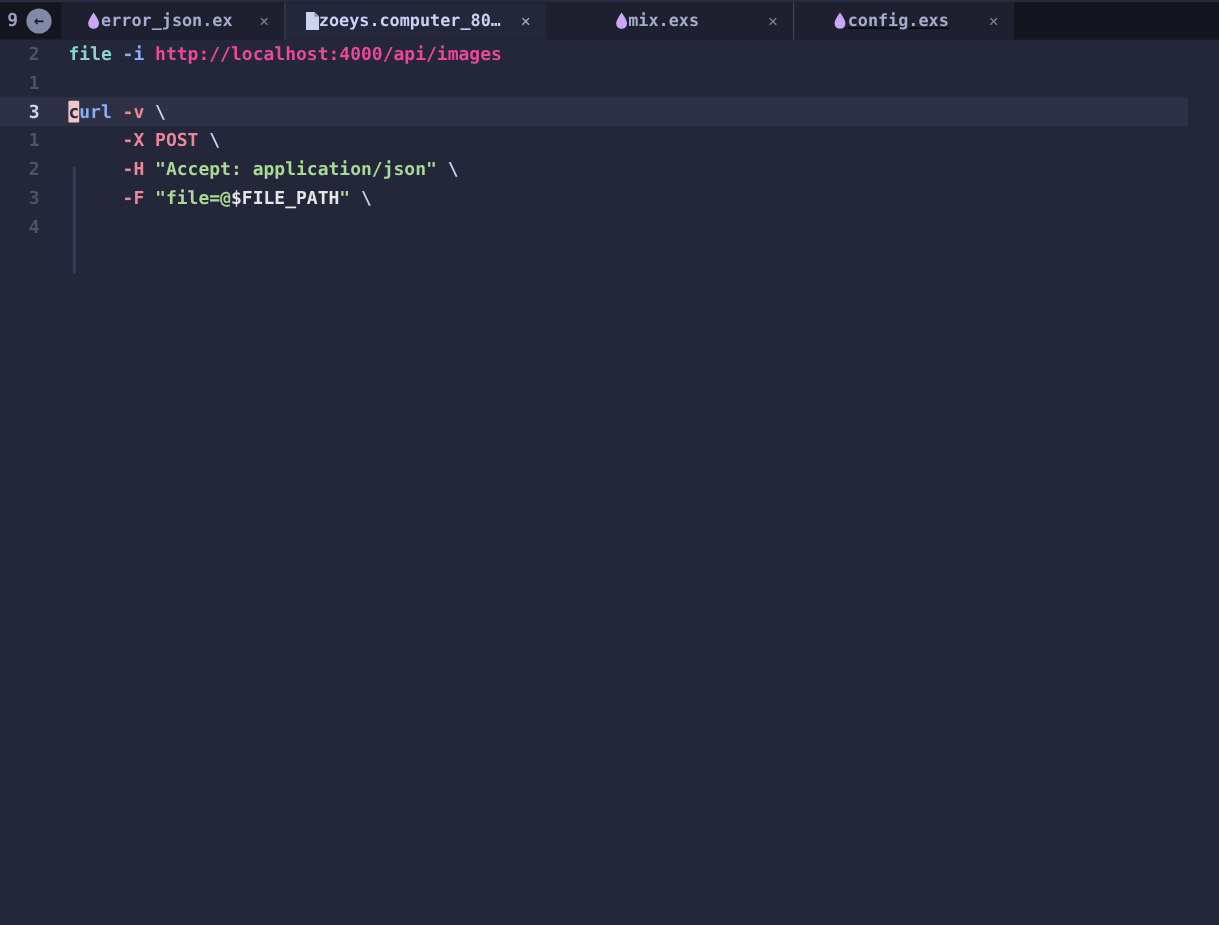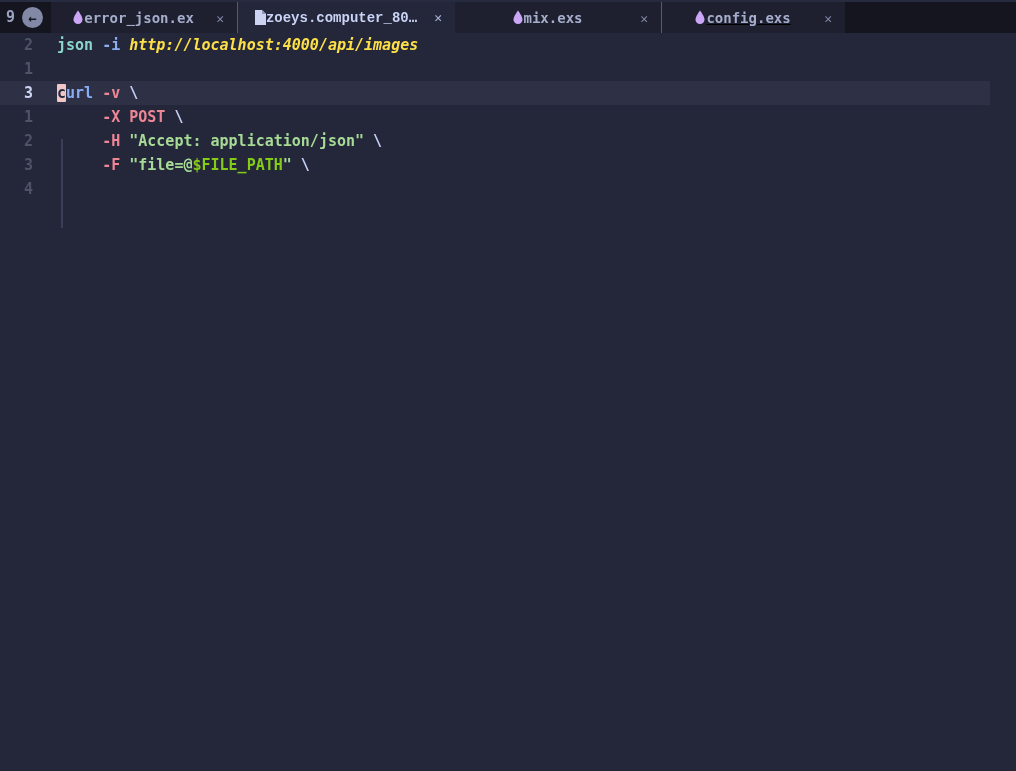--- a/index.html
+++ b/index.html
@@ -29,7 +29,7 @@
     background:#1e2030;
   }
   .tab.t1{width:186px;}
-  .tab.t2{width:217px;font-family:Liberation Mono, monospace;}
+  .tab.t2{width:217px;}
   .tab.t3{width:206px;}
   .tab.t4{width:183px;text-decoration:underline;}
   .tab .label{font-size:14px;font-weight:600;color:#a5adcb;white-space:nowrap;

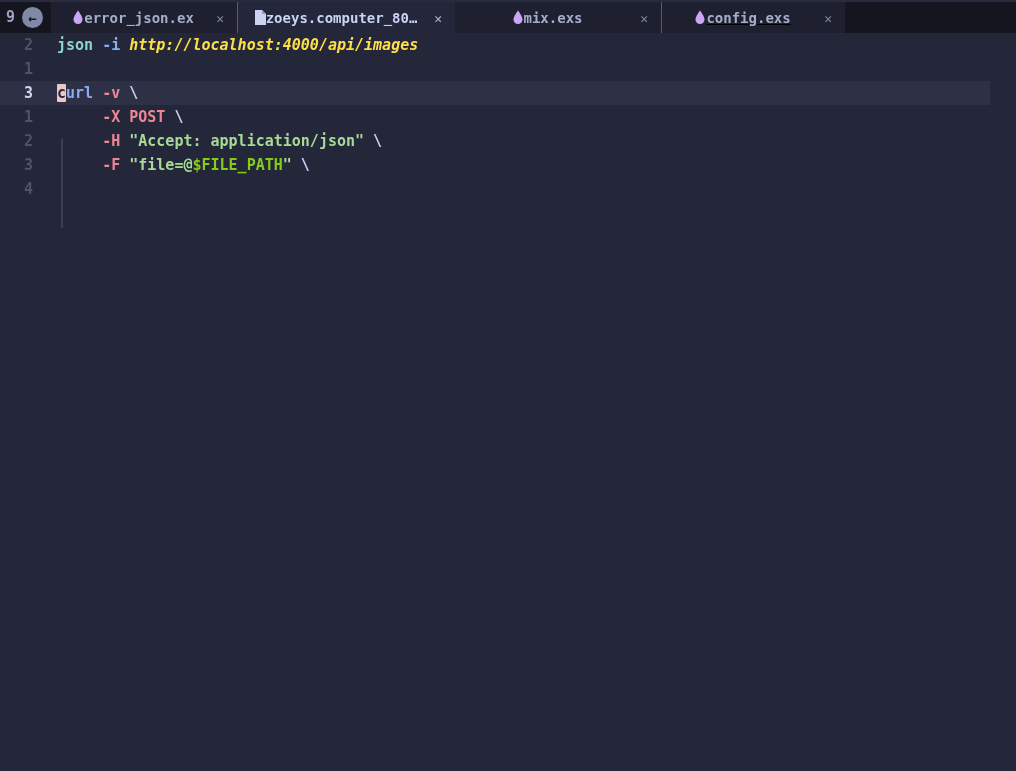--- a/index.html
+++ b/index.html
@@ -124,7 +124,7 @@
 
   <div class="editor">
     <div class="indent-guide"></div>
-  <div class="line"><span class="num">2</span><span class="code"><span class="c-teal">json</span><span class="c-text"> </span><span class="c-blue">-i</span><span class="c-text"> </span><span class="c-lav">http://localhost:4000/api/images</span></span></div>
+  <div class="line"><span class="num">2</span><span class="code"><span class="c-teal">file</span><span class="c-text"> </span><span class="c-blue">-i</span><span class="c-text"> </span><span class="c-lav">http://localhost:4000/api/images</span></span></div>
       <div class="line"><span class="num">1</span><span class="code"></span></div>
       <div class="line current"><span class="num curnum">3</span><span class="code"><span class="c-blue cursor">c</span><span class="c-blue">url</span><span class="c-text"> </span><span class="c-red">-v</span><span class="c-text"> </span><span class="c-pale">\</span></span></div>
       <div class="line"><span class="num">1</span><span class="code"><span class="c-text">     </span><span class="c-red">-X</span><span class="c-text"> </span><span class="c-red">POST</span><span class="c-text"> </span><span class="c-pale">\</span></span></div>

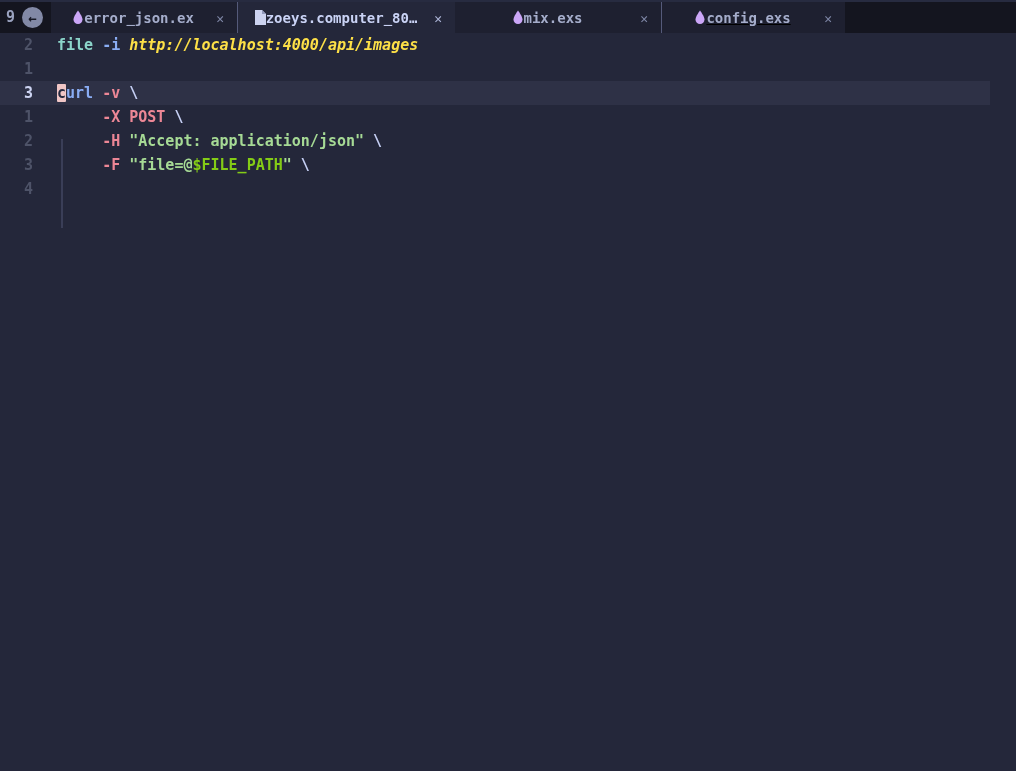--- a/index.html
+++ b/index.html
@@ -63,7 +63,7 @@
   .c-red{color:#ed8796;}
   .c-green{color:#a6da95;}
   .c-peach{color:#84cc16;}
-  .c-lav{color:#fde047;font-style:italic;}
+  .c-lav{color:#ec4899;}
   .c-pale{color:#c6d0f5;}
   .cursor{background:#f0c6c6;color:#262a40;border-radius:1px;}
   .indent-guide{

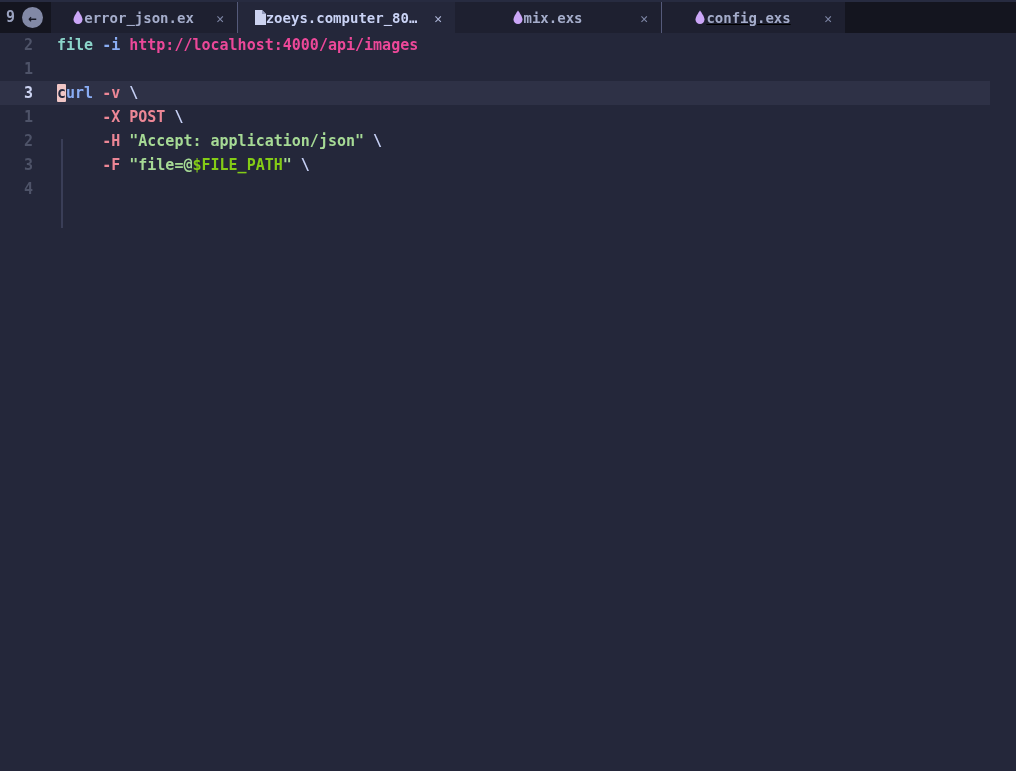--- a/index.html
+++ b/index.html
@@ -62,7 +62,7 @@
   .c-blue{color:#8aadf4;}
   .c-red{color:#ed8796;}
   .c-green{color:#a6da95;}
-  .c-peach{color:#84cc16;}
+  .c-peach{color:#e5e5e5;}
   .c-lav{color:#ec4899;}
   .c-pale{color:#c6d0f5;}
   .cursor{background:#f0c6c6;color:#262a40;border-radius:1px;}

